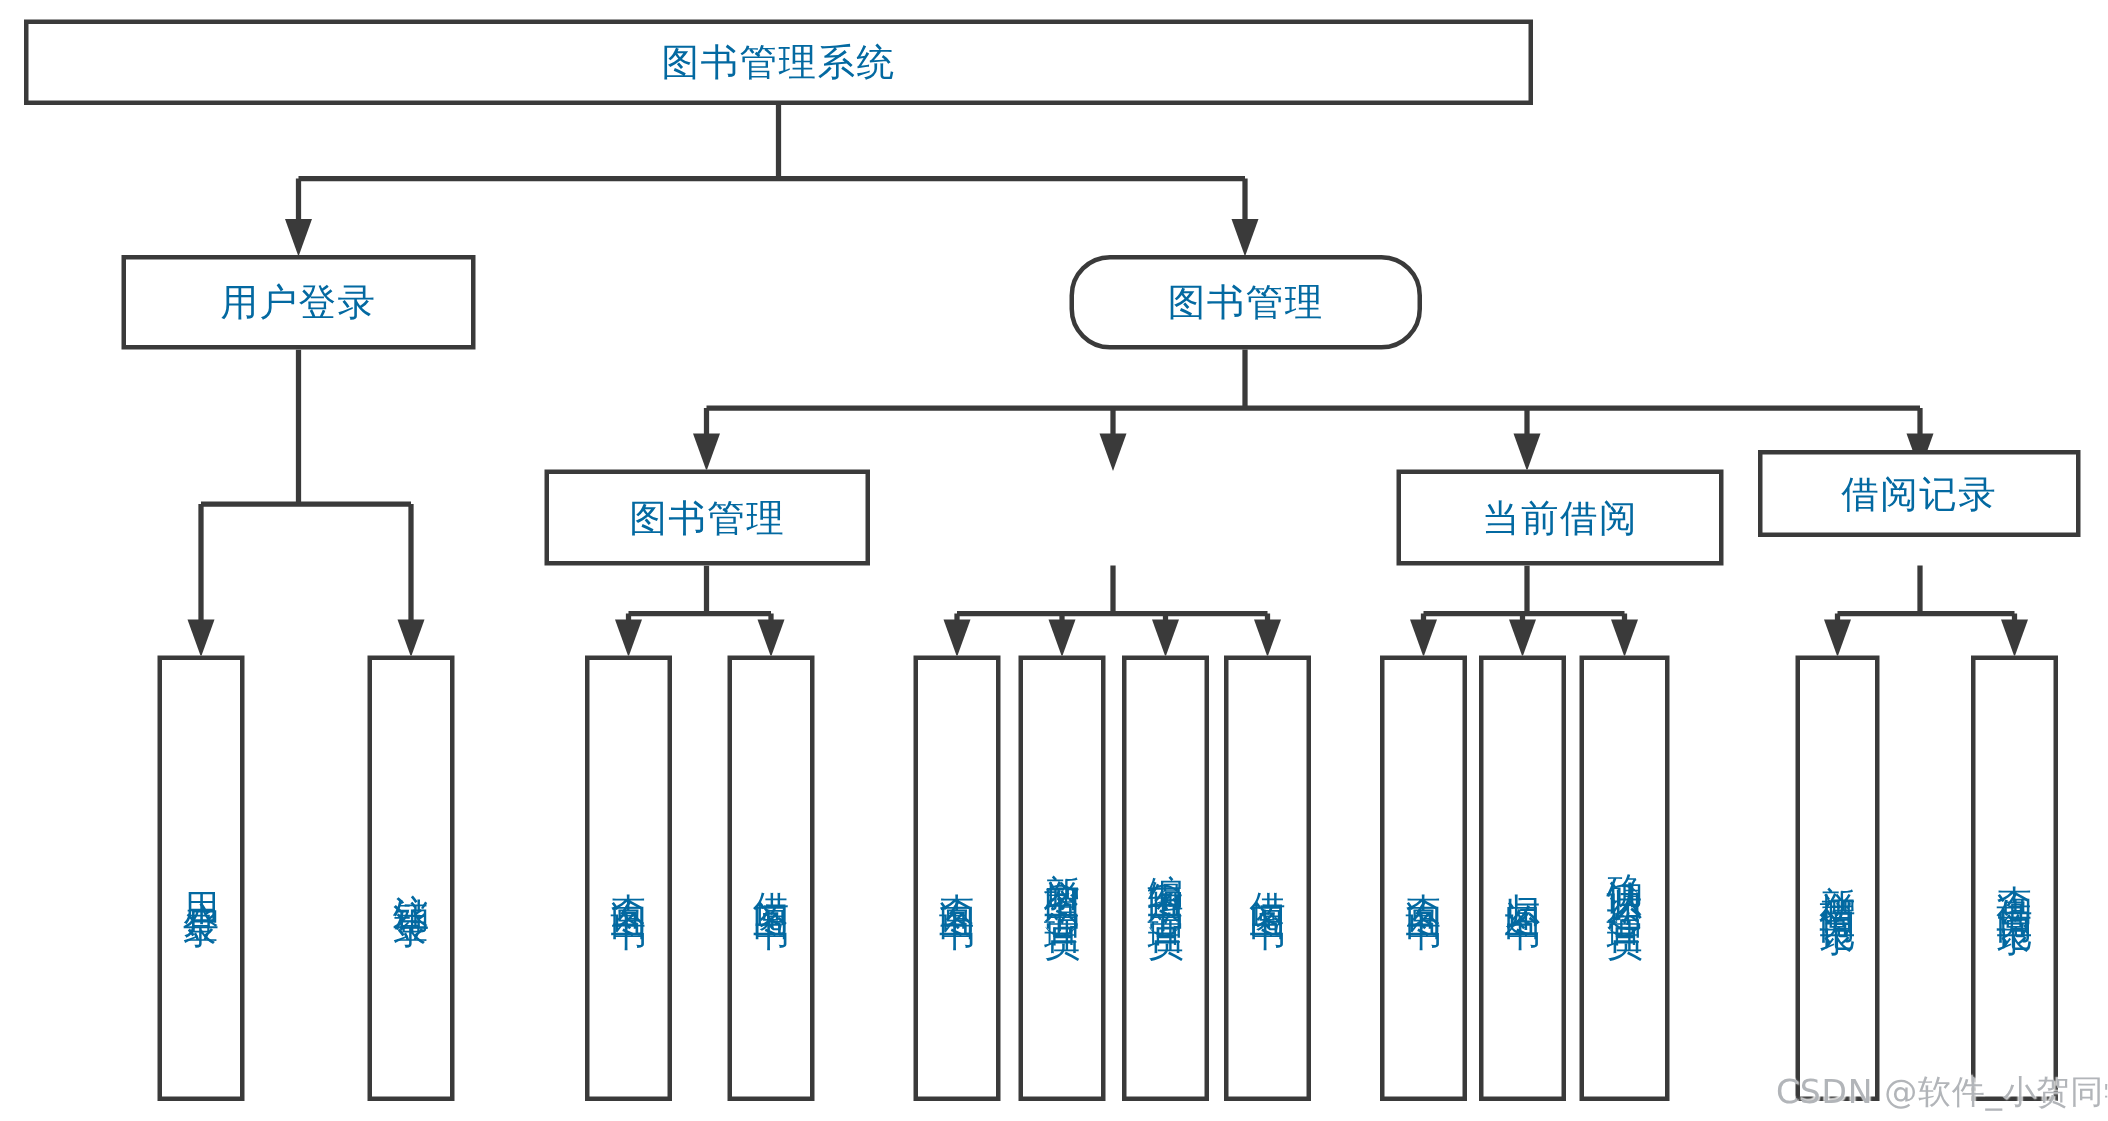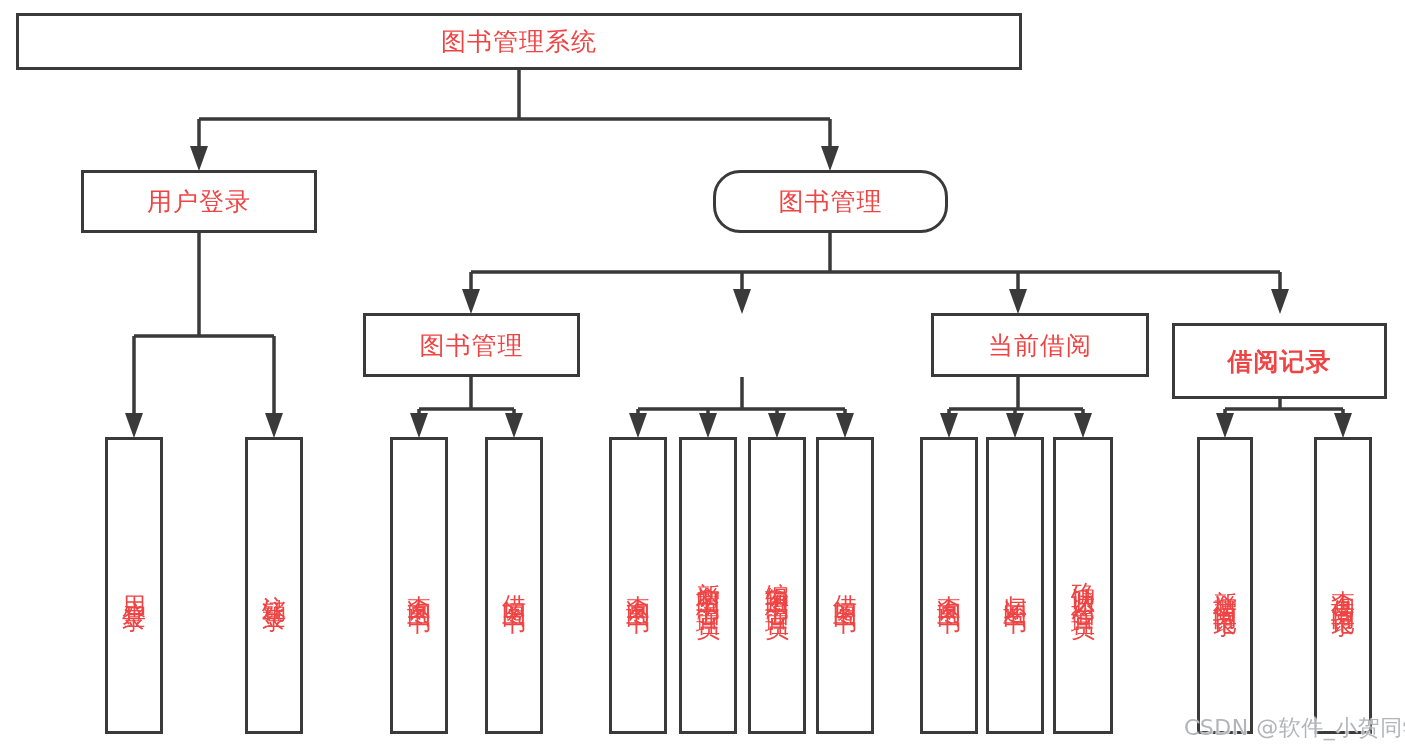--- a/index.html
+++ b/index.html
@@ -13,7 +13,7 @@
     position:absolute; box-sizing:border-box;
     background:#ffffff; border:3px solid #3a3a3a;
     display:flex; align-items:center; justify-content:center;
-    color:#ef4444;
+    color:#0369a1;
   }
   .hnode { font-size:25px; letter-spacing:1px; white-space:nowrap; }
   .vnode {

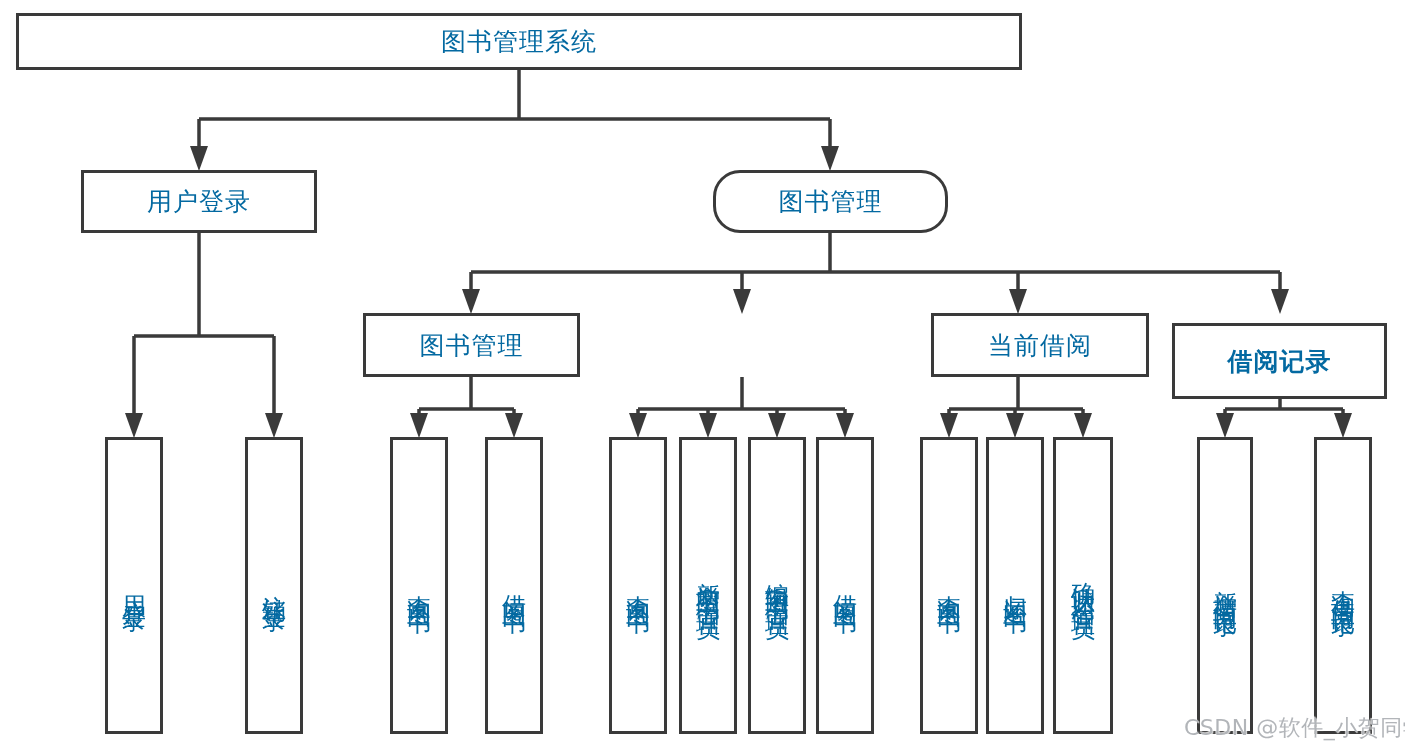--- a/index.html
+++ b/index.html
@@ -80,7 +80,7 @@
 
   <div class="hnode" style="left:363px; top:313px; width:217px; height:64px;">图书管理</div>
   <div class="hnode" style="left:909px; top:313px; width:218px; height:64px;margin-left:22px;">当前借阅</div>
-  <div class="hnode" style="left:1172px; top:323px; width:215px; height:76px;font-weight:bold;">借阅记录</div>
+  <div class="hnode" style="left:1172px; top:300px; width:215px; height:58px;">借阅记录</div>
 
   <div class="vnode" style="left:105px; top:437px; width:58px; height:297px;">用户登录</div>
   <div class="vnode" style="left:245px; top:437px; width:58px; height:297px;">注销登录</div>

